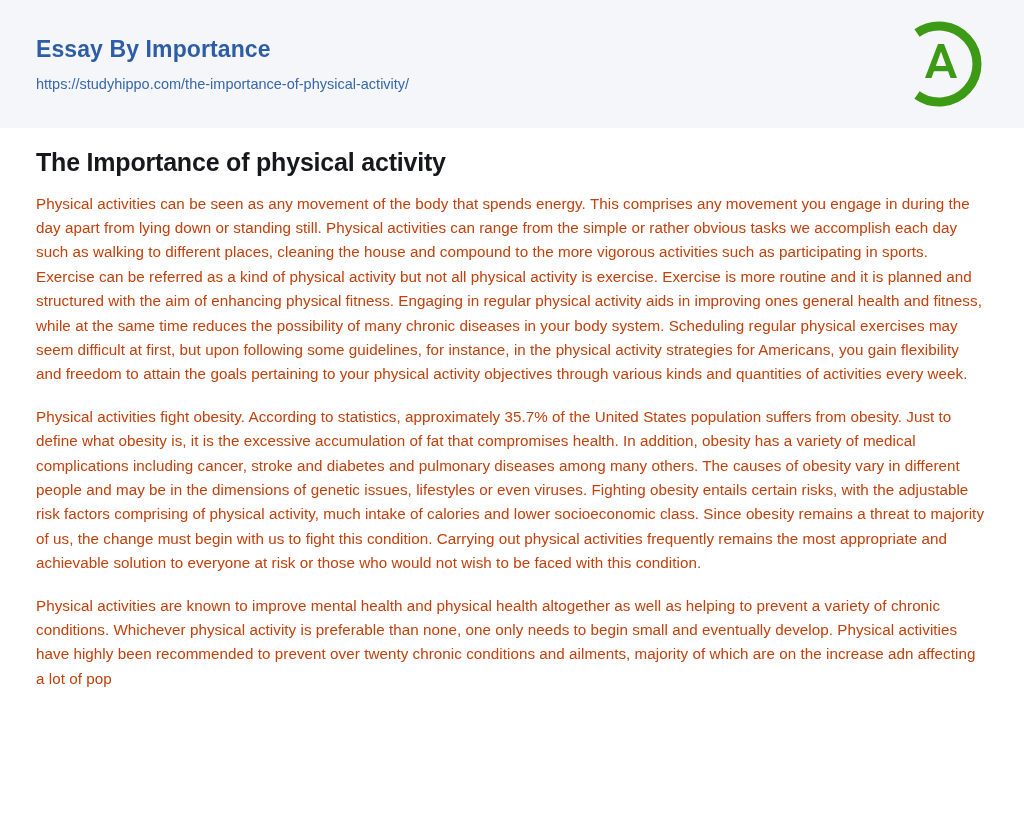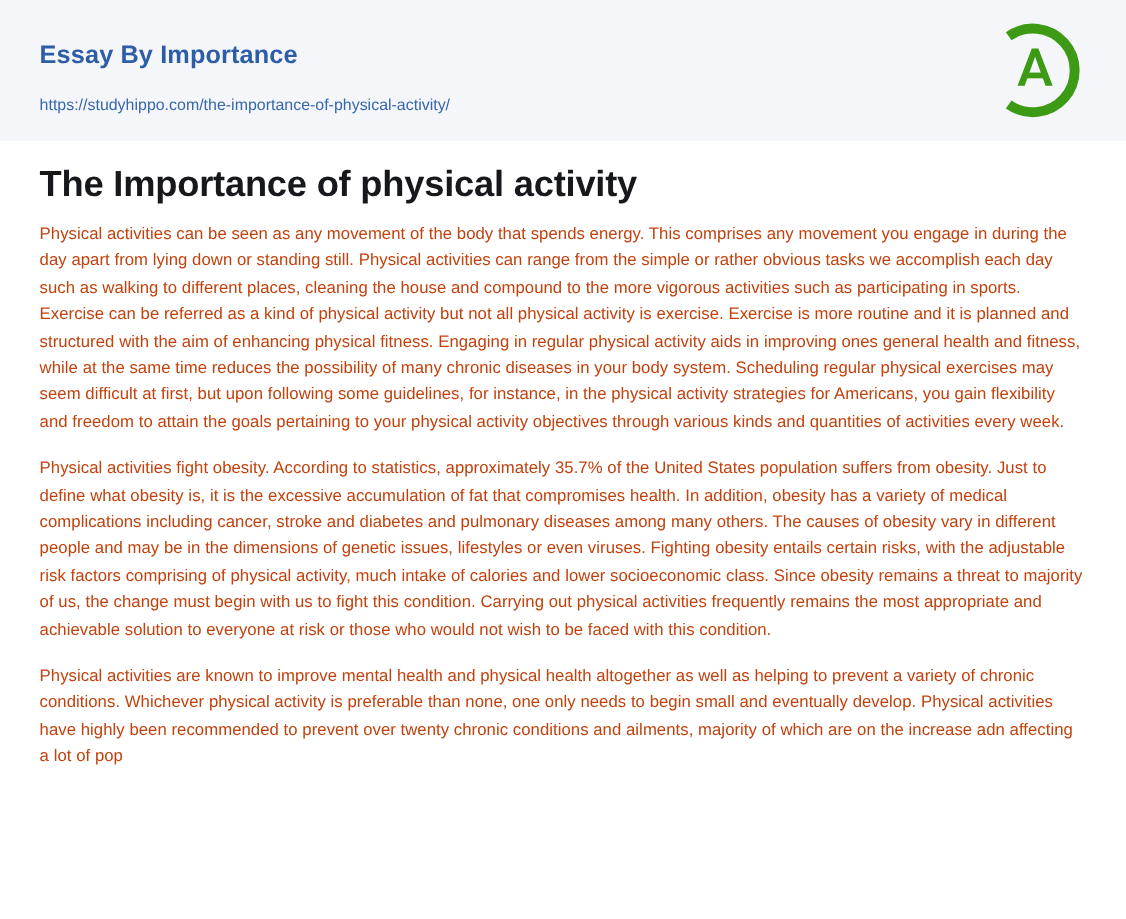--- a/index.html
+++ b/index.html
@@ -38,7 +38,7 @@
     white-space: nowrap;
   }
   .brand-url {
-    margin-top: 24px;
+    margin-top: 12px;
     font-size: 14.5px;
     font-weight: 400;
     color: #3767ae;

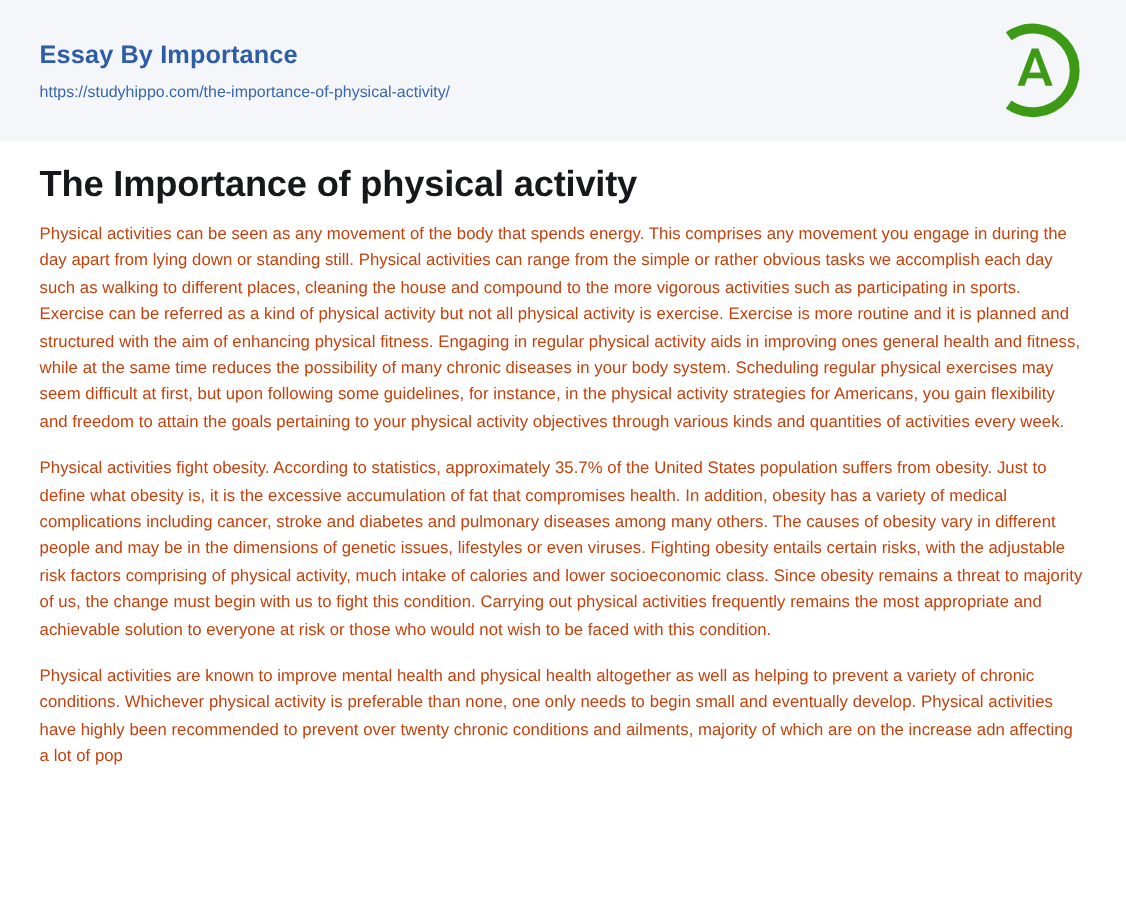--- a/index.html
+++ b/index.html
@@ -68,7 +68,7 @@
   }
   .article-title {
     margin: 0 0 14px 0;
-    font-size: 33px;
+    font-size: 25px;
     line-height: 1.18;
     font-weight: 700;
     color: #17181c;

